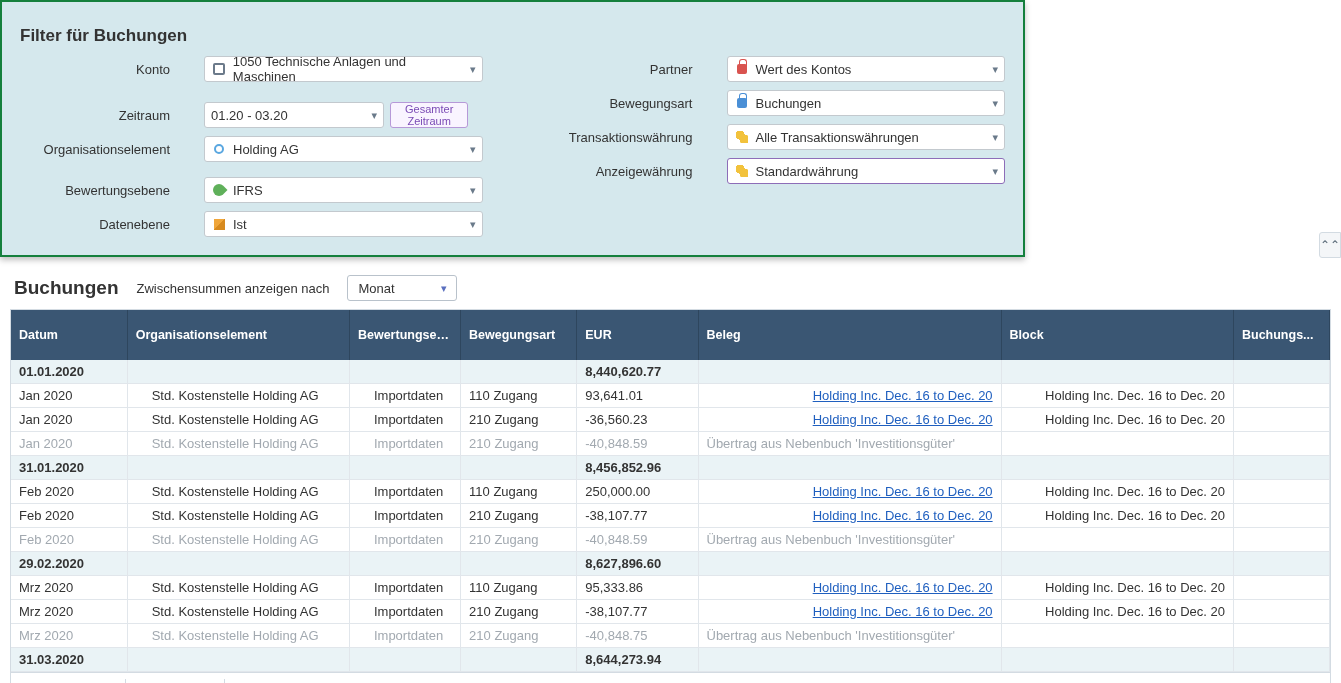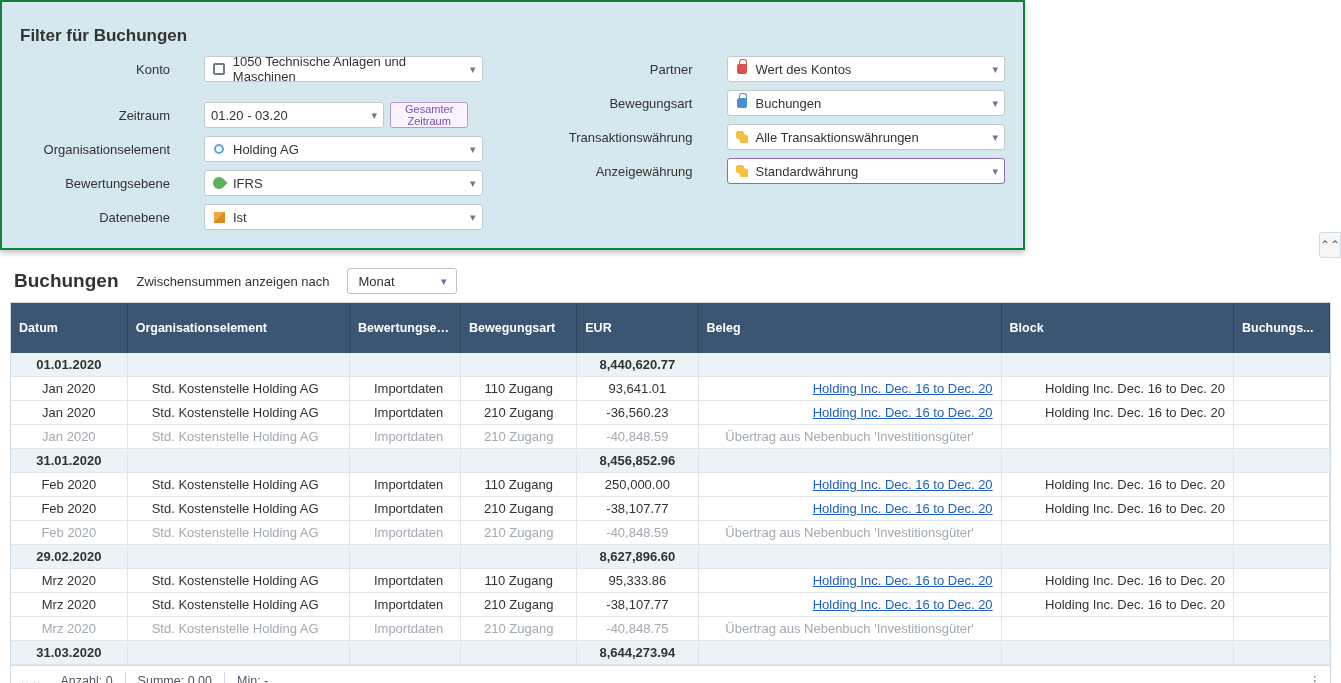--- a/index.html
+++ b/index.html
@@ -149,7 +149,7 @@
           </div>
         </div>
       </div>
-      <div class="filter-row" style="margin-top:8px;">
+      <div class="filter-row" style="margin-top:15px;">
         <div class="filter-label">Bewertungsebene</div>
         <div class="filter-control">
           <div class="select-box">

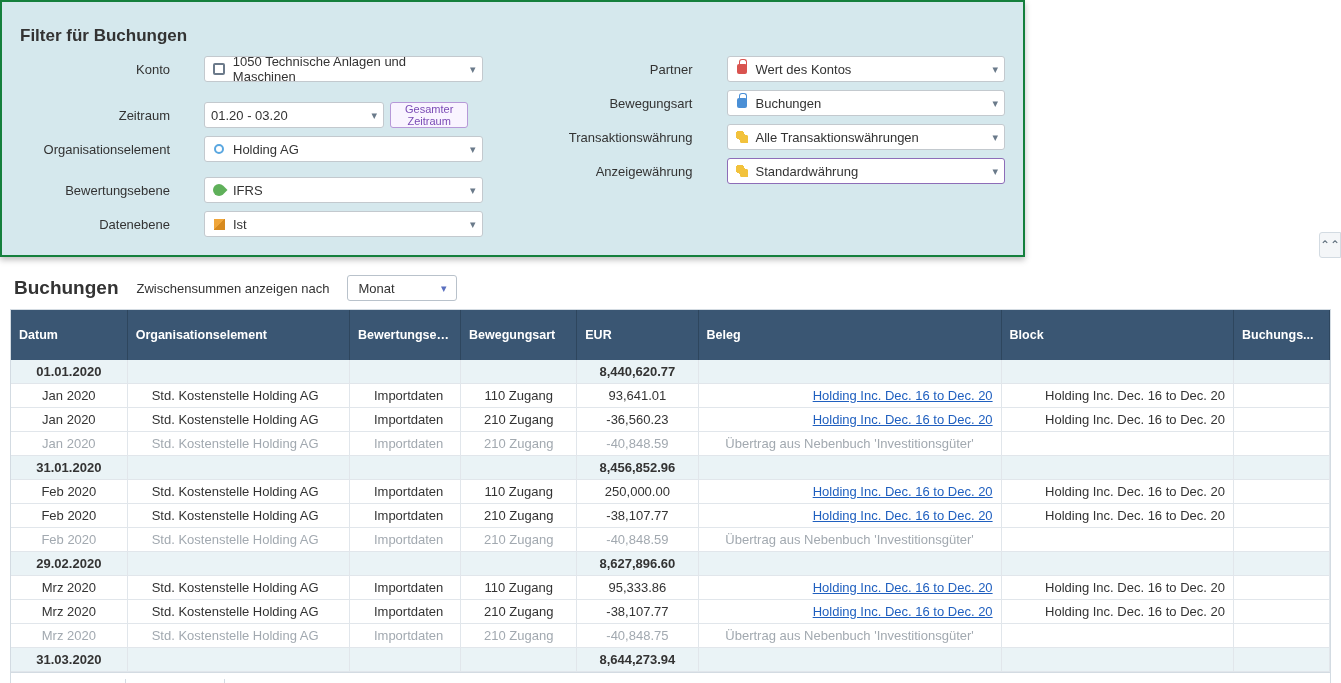--- a/index.html
+++ b/index.html
@@ -77,7 +77,7 @@
 }
 tr.subtotal td { background: #eaf3f6; font-weight: 700; }
 tr.muted td { color: #a2a9b0; }
-td.right { text-align: center; }
+td.right { text-align: left; }
 td.link { color: #1f5fbf; text-decoration: underline; text-align: right; cursor:pointer; }
 td.block-col { text-align: right; }
 

